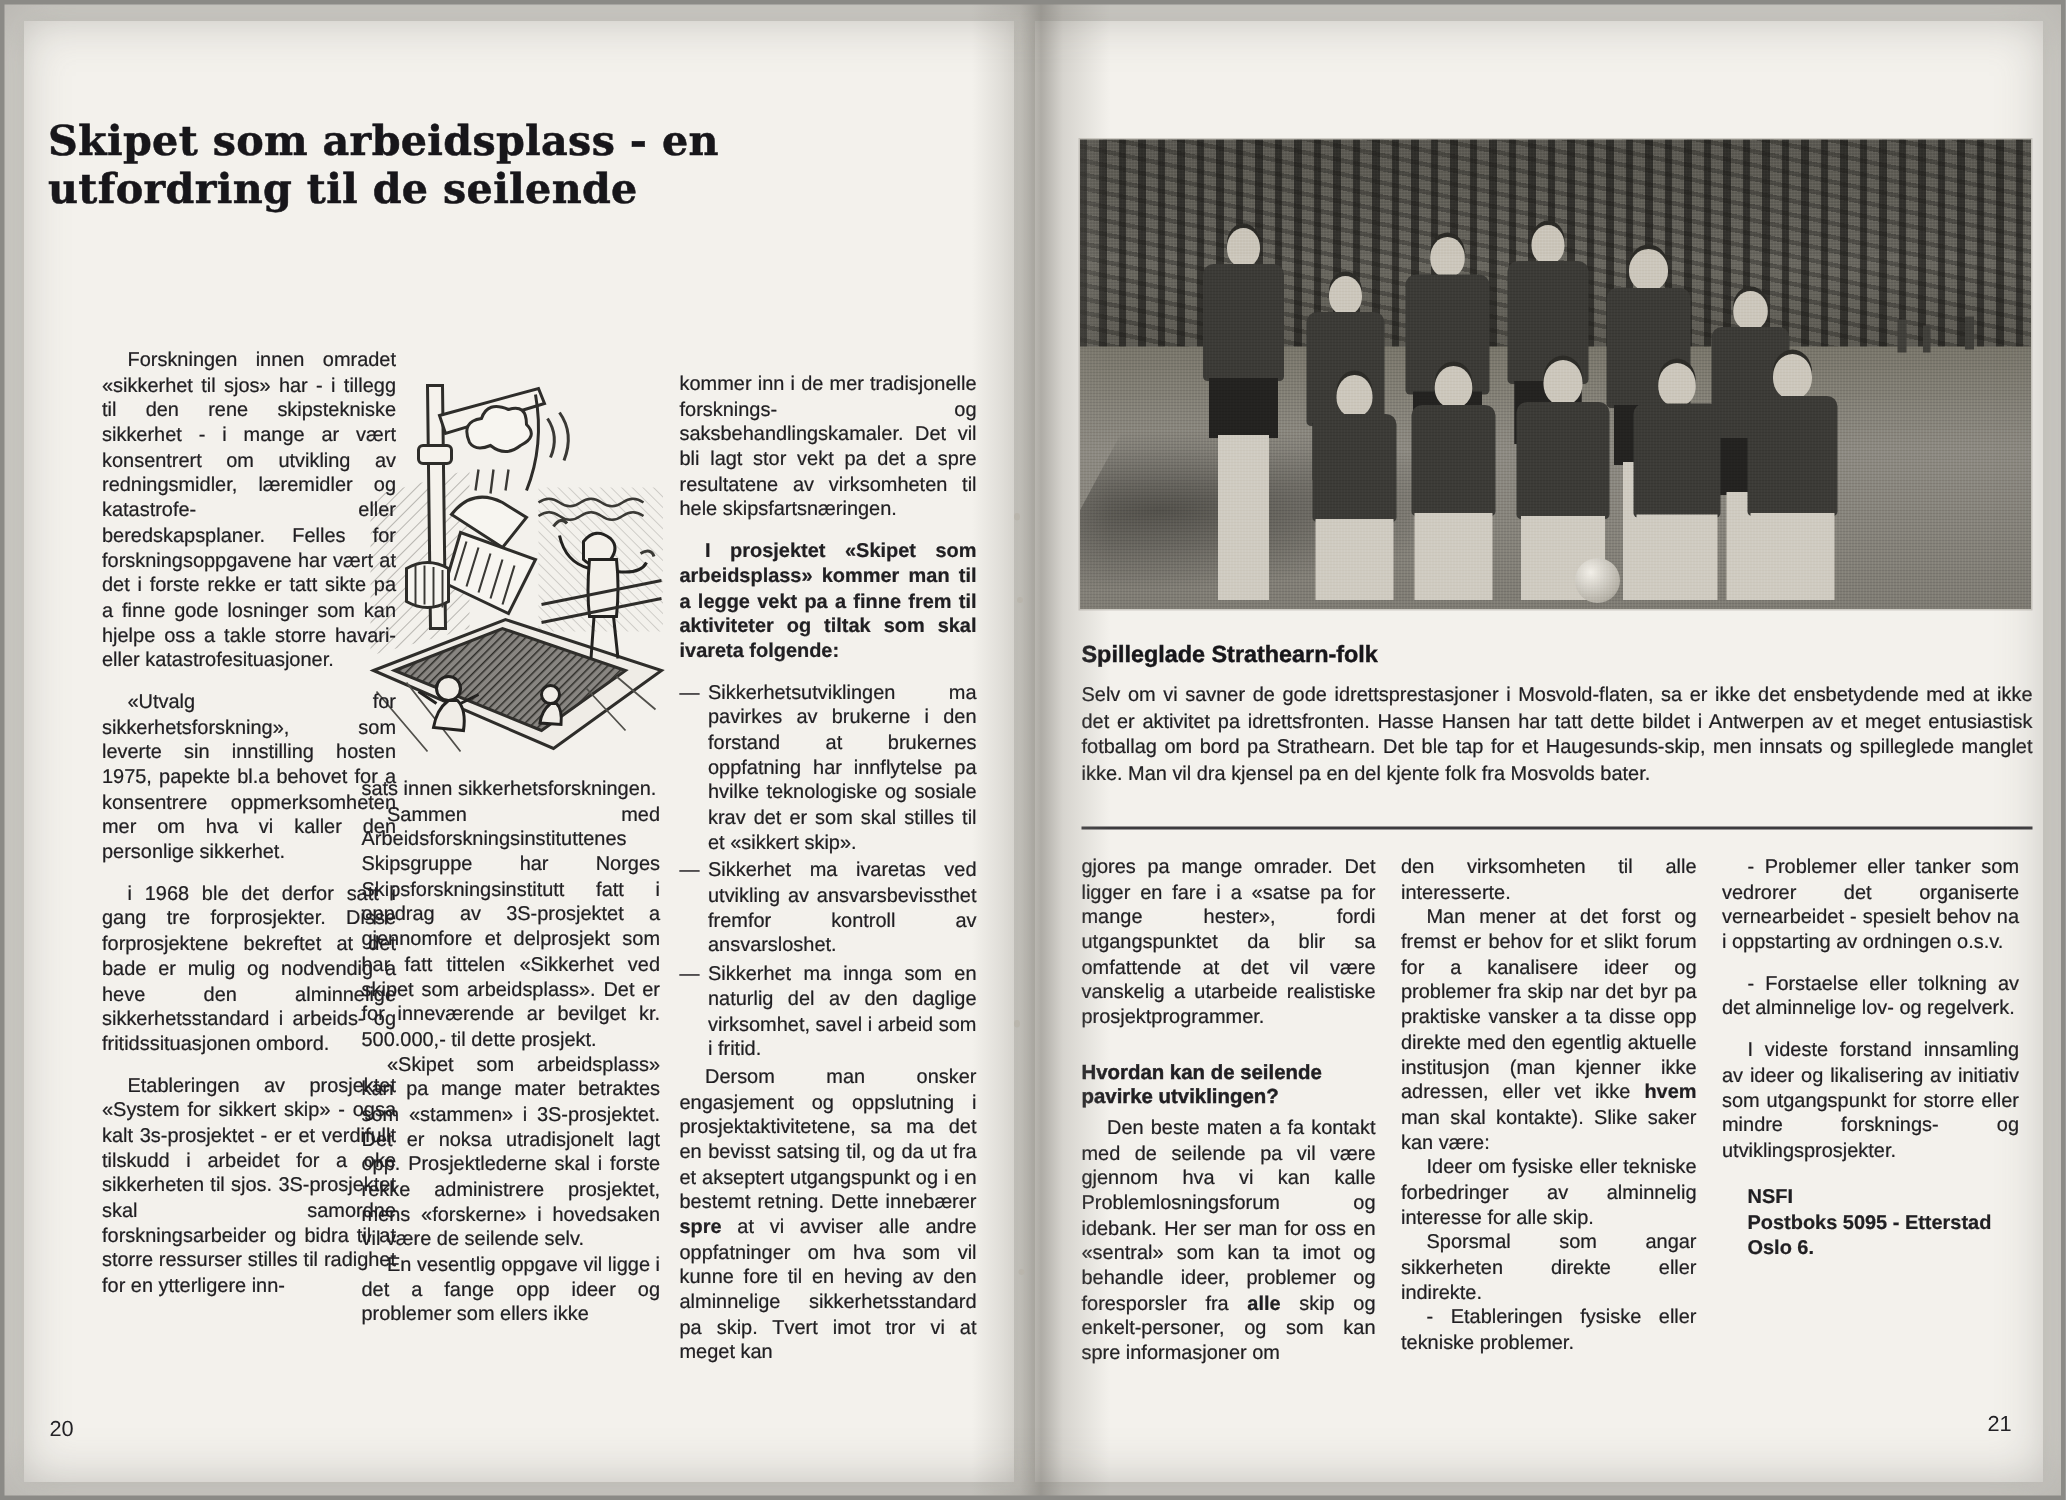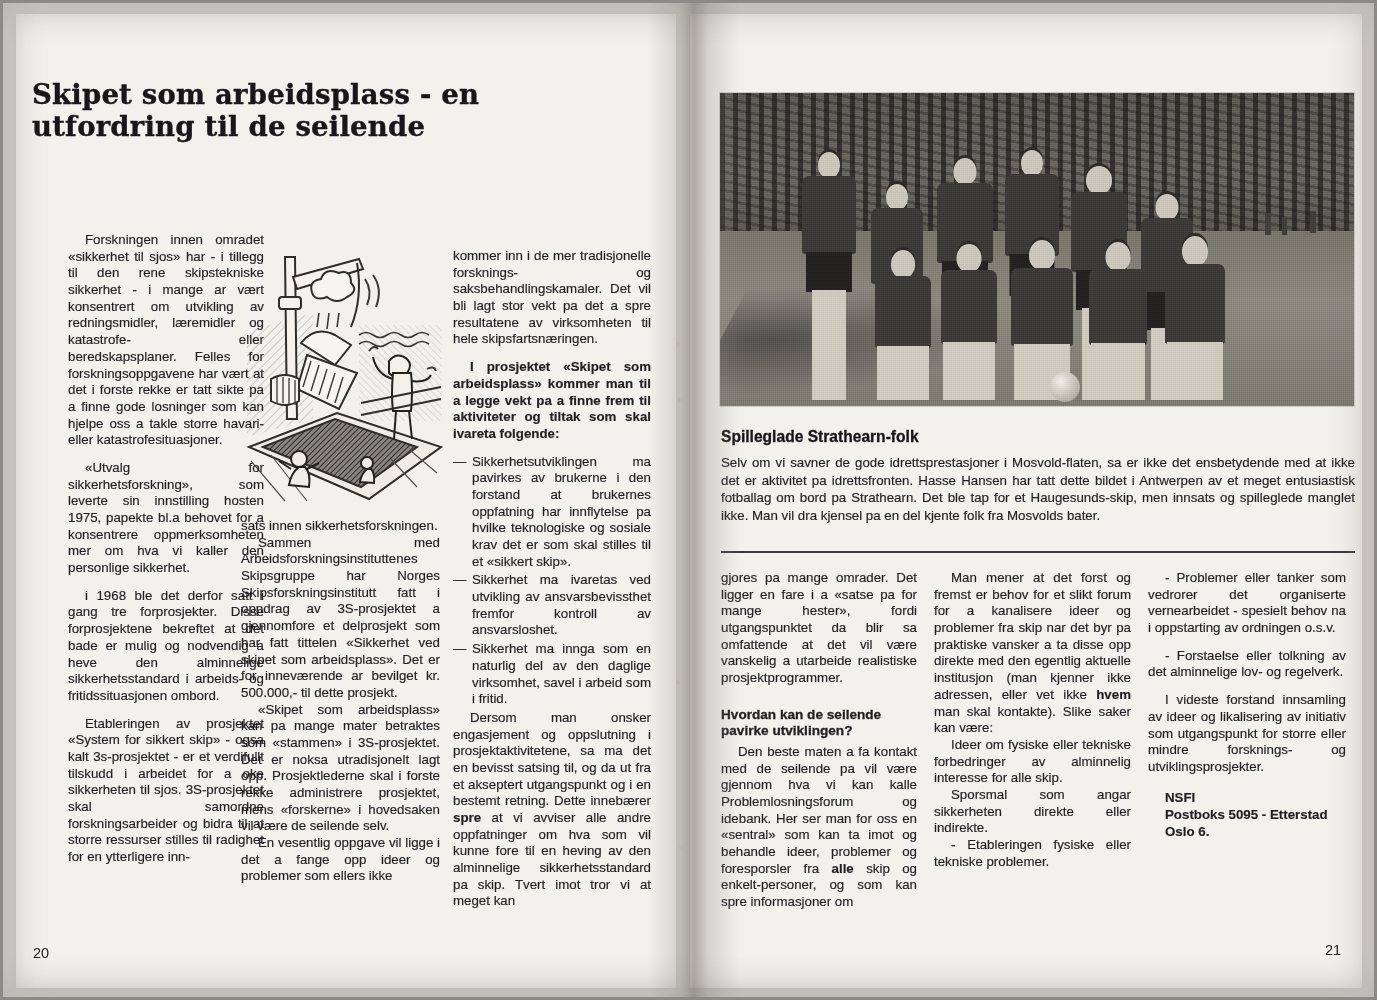--- a/index.html
+++ b/index.html
@@ -475,6 +475,7 @@
   </div>
 
   <div class="col" id="col-r2">
+    <p class="noindent">den virksomheten til alle interesserte.</p>
     <p class="tight"><span>Man mener at det forst og fremst er behov for et slikt forum for a kanalisere ideer og problemer fra skip nar det byr pa praktiske vansker a ta disse opp direkte med den egentlig aktuelle institusjon (man kjenner ikke adressen, eller vet ikke </span><b>hvem</b><span> man skal kontakte). Slike saker kan være:</span></p>
     <p class="tight">Ideer om fysiske eller tekniske forbedringer av alminnelig interesse for alle skip.</p>
     <p class="tight">Sporsmal som angar sikkerheten direkte eller indirekte.</p>

